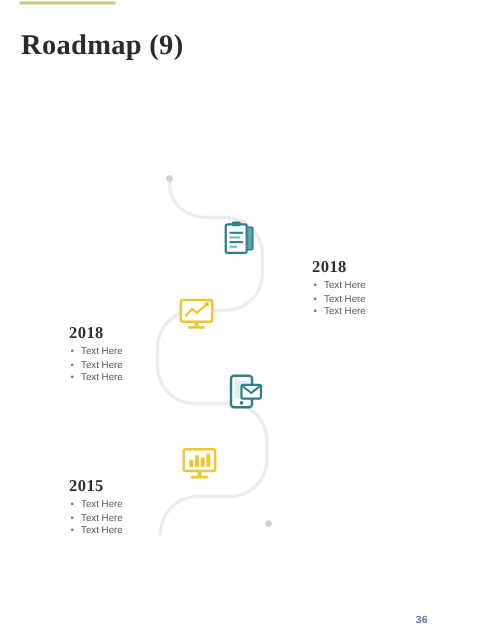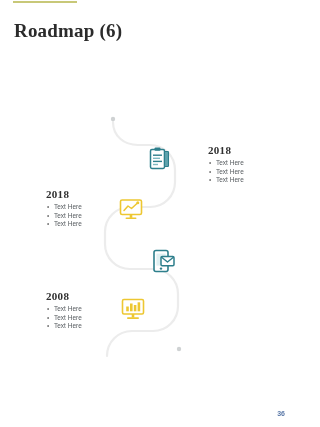--- a/index.html
+++ b/index.html
@@ -99,7 +99,7 @@
 
   <div class="top-rule"></div>
 
-  <div class="page-title">Roadmap (6)</div>
+  <div class="page-title">Roadmap (9)</div>
 
   <div class="diagram">
     <svg width="296" height="270" viewBox="0 0 296 270" xmlns="http://www.w3.org/2000/svg">

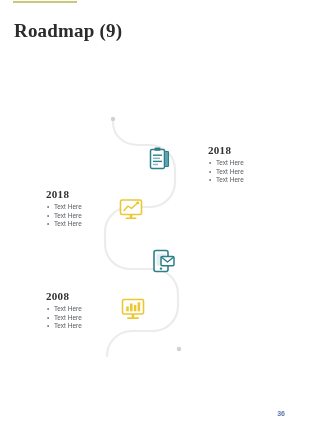--- a/index.html
+++ b/index.html
@@ -49,7 +49,7 @@
   .node-2015{left:119px;top:295px;}
 
   
-  .entry{position:absolute;}
+  .entry{position:absolute;margin-top:28px;}
   .entry .year{
     font-family:"Liberation Serif",serif;
     font-weight:bold;

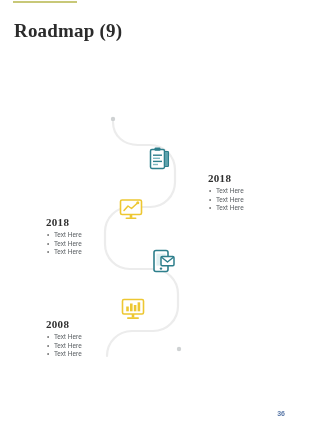--- a/index.html
+++ b/index.html
@@ -195,7 +195,7 @@
 
 
   <div class="entry entry-2015">
-    <div class="year">2008</div>
+    <div class="year">2015</div>
     <ul>
       <li><span class="bullet">•</span><span>Text Here</span></li>
       <li><span class="bullet">•</span><span>Text Here</span></li>

